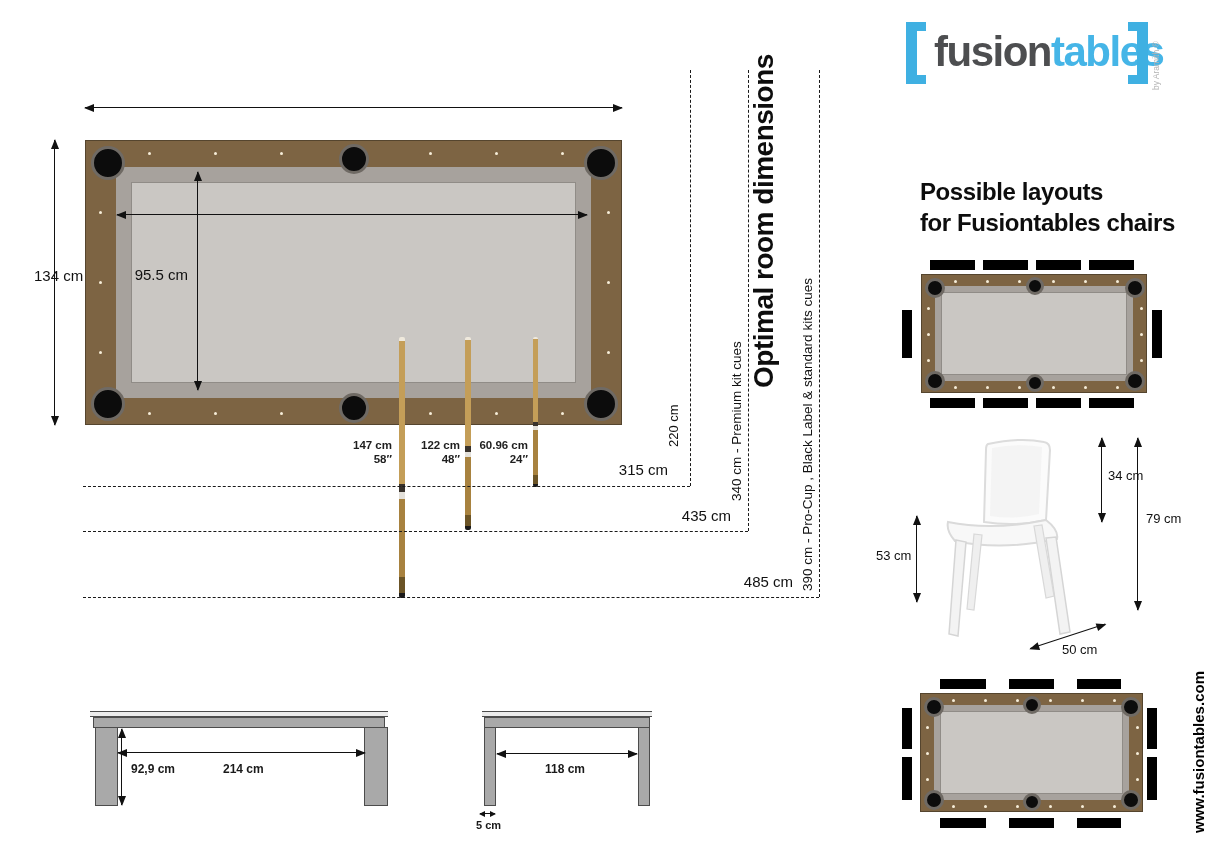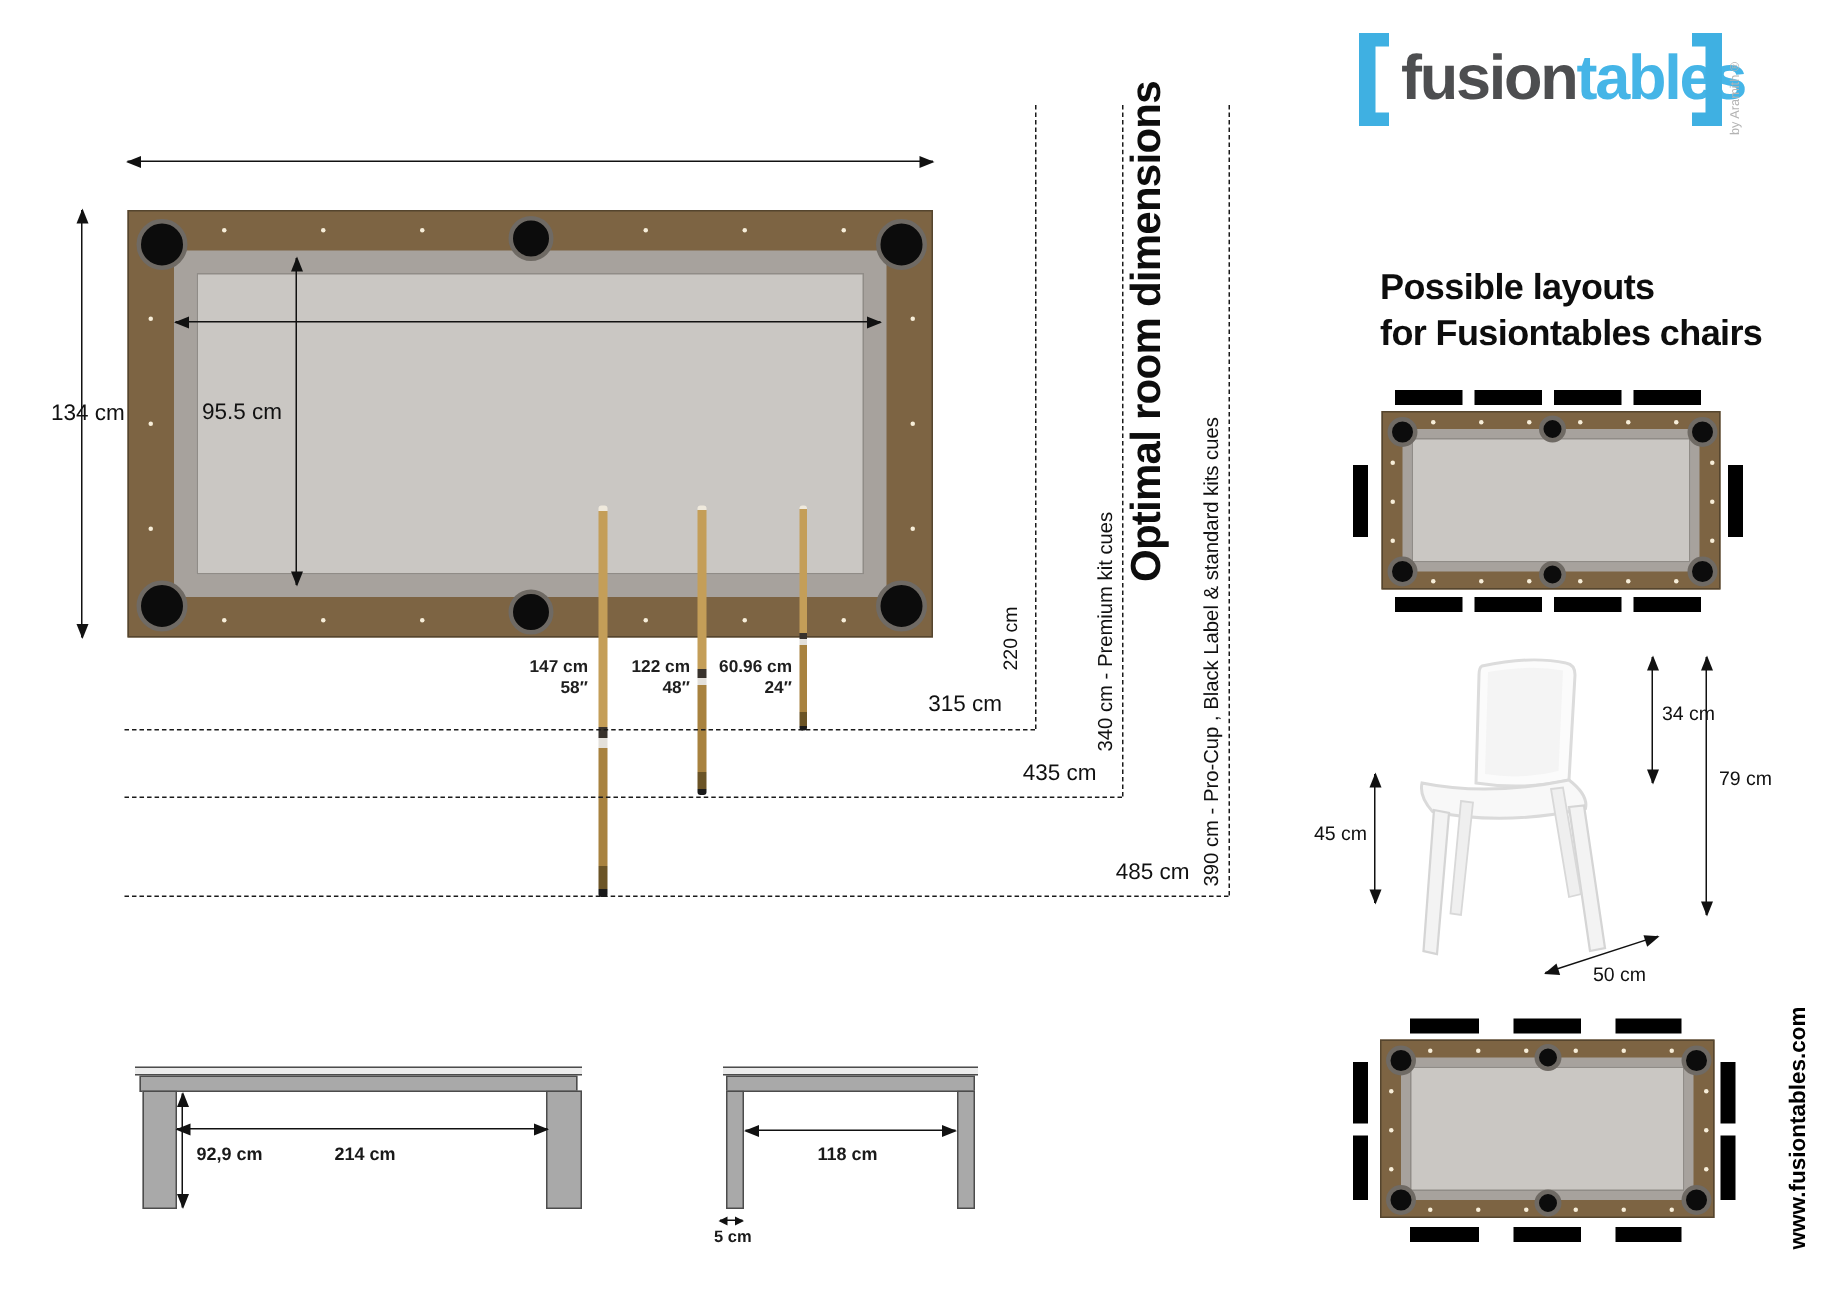--- a/index.html
+++ b/index.html
@@ -221,7 +221,7 @@
   <div class="dim" style="left:1146px;top:512px;font-size:13px;">79 cm</div>
 
   <div class="arr-v" style="left:916px;top:516px;height:86px;"></div>
-  <div class="dim" style="left:876px;top:549px;font-size:13px;">45 cm</div>
+  <div class="dim" style="left:876px;top:549px;font-size:13px;">53 cm</div>
 
   <div class="arr-h" style="left:1030px;top:648px;width:79px;transform:rotate(-18deg);transform-origin:0 0;"></div>
   <div class="dim" style="left:1062px;top:643px;font-size:13px;">50 cm</div>

